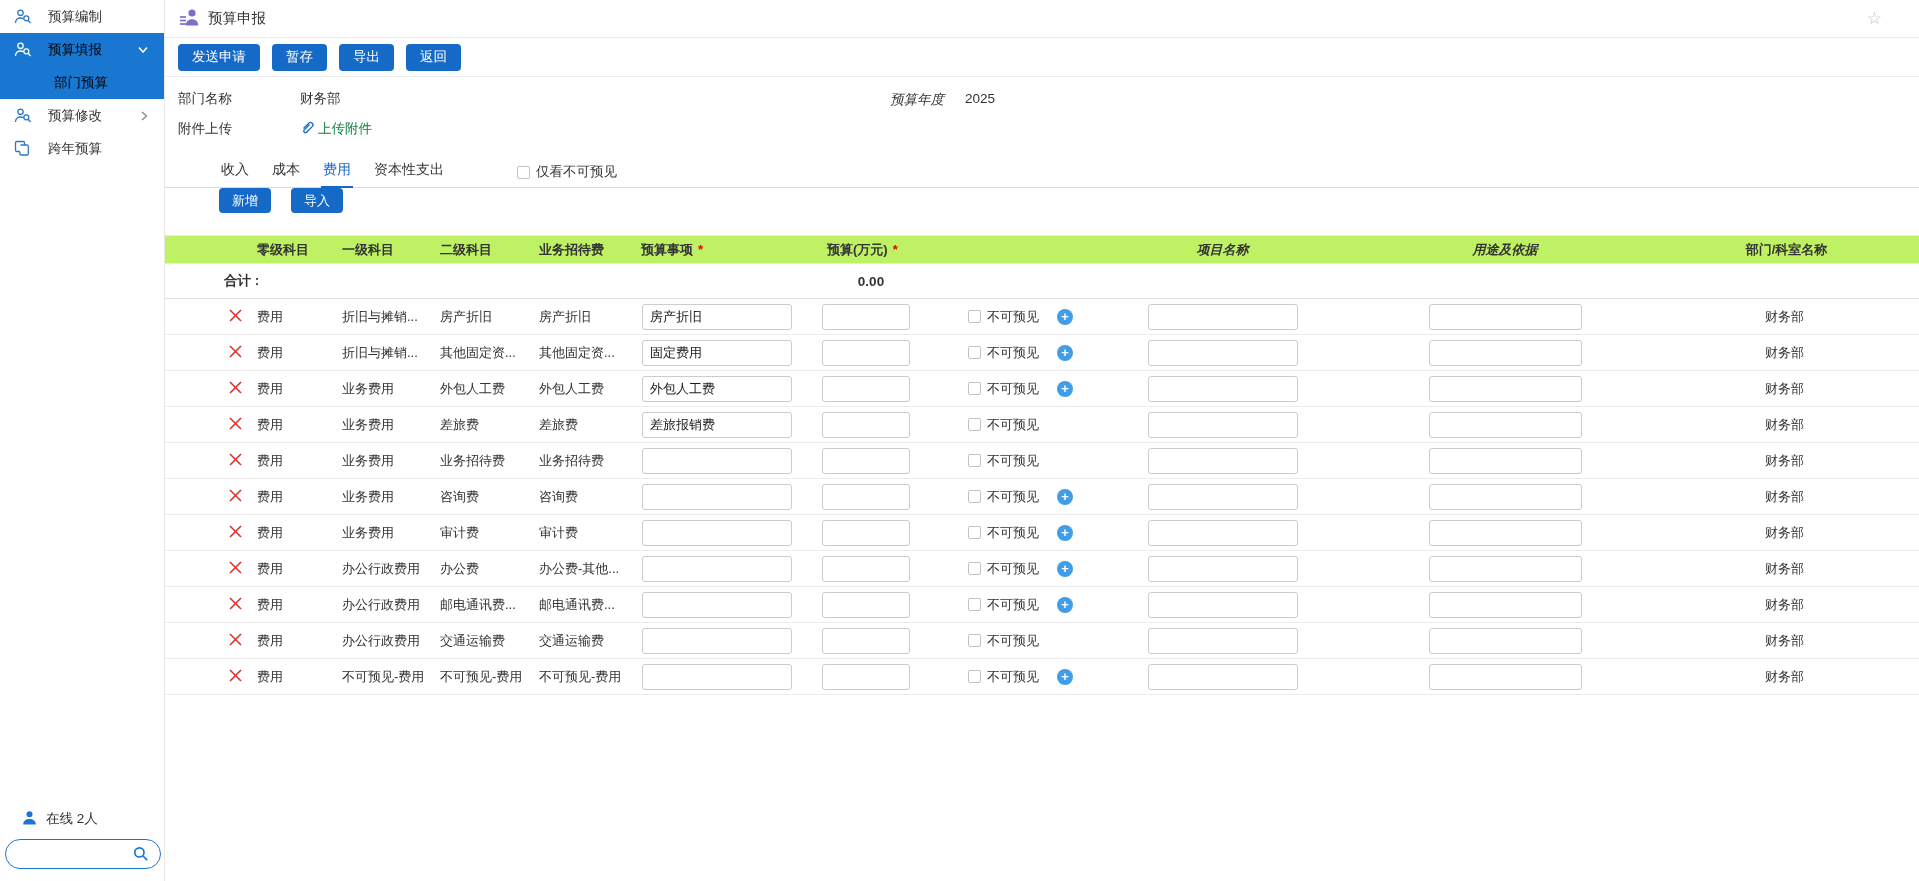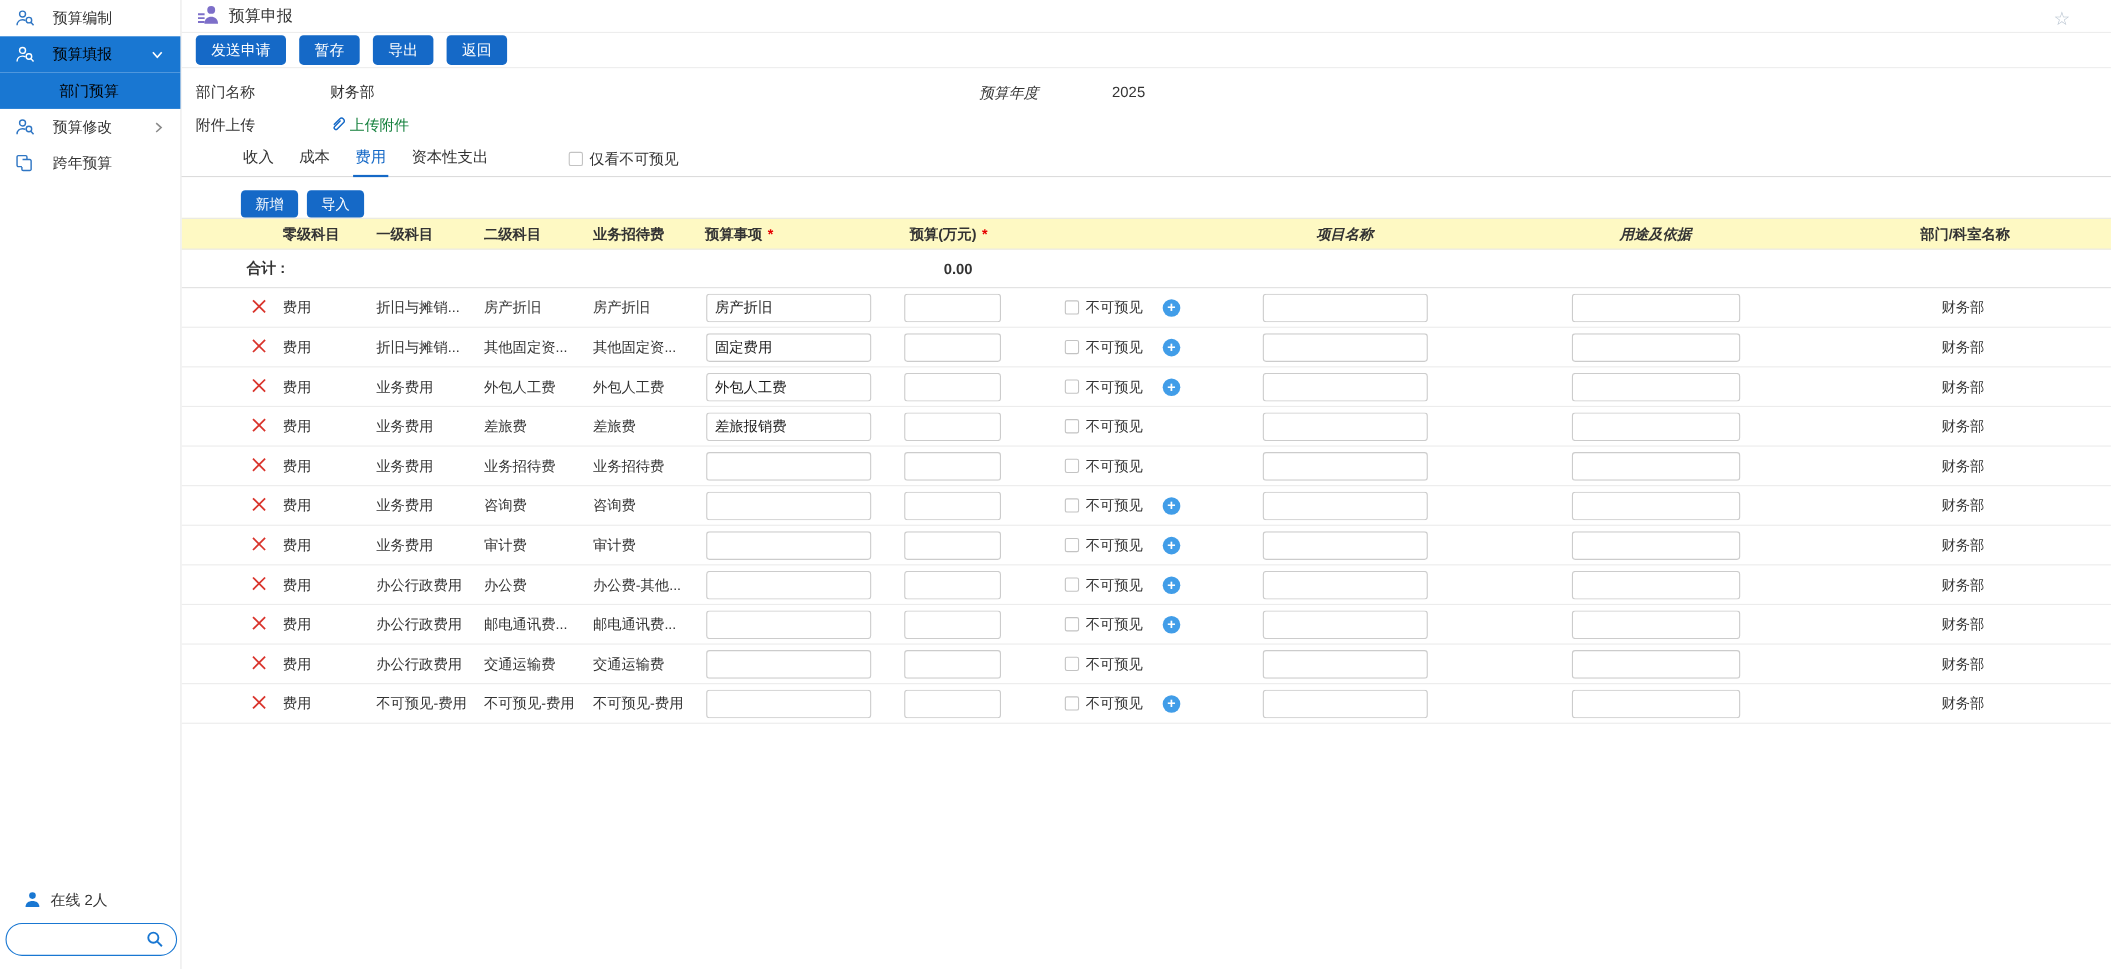--- a/index.html
+++ b/index.html
@@ -5,7 +5,7 @@
   * { margin:0; padding:0; box-sizing:border-box; }
   html,body { width:1919px; height:881px; overflow:hidden; background:#fff;
     font-family:"Liberation Sans","DejaVu Sans",sans-serif; font-size:13px; color:#333; }
-  .app { display:flex; width:1919px; height:658px; }
+  .app { display:flex; width:1919px; height:881px; }
 
   
   .sidebar { position:relative; width:165px; height:881px; background:#fff;

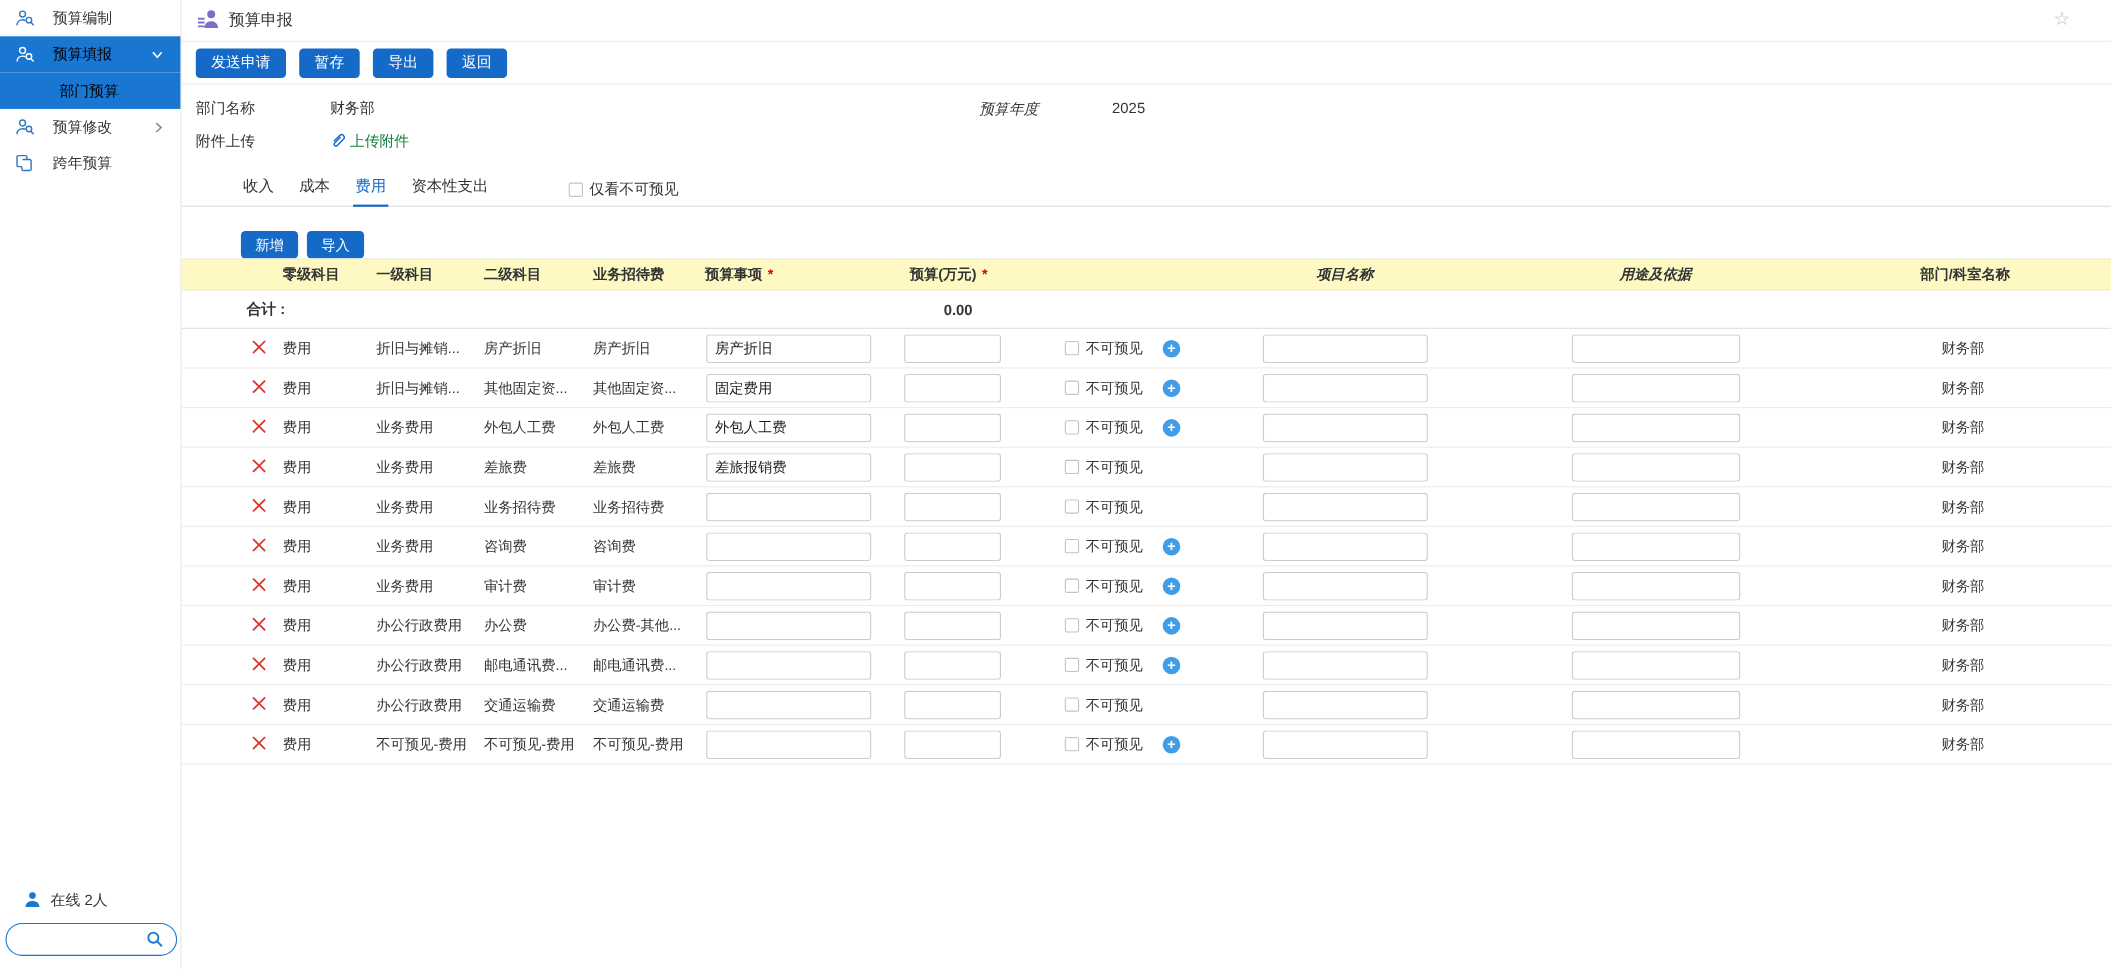--- a/index.html
+++ b/index.html
@@ -40,7 +40,7 @@
   .f-label { width:122px; color:#333; font-size:13.5px; }
   .f-value { color:#333; font-size:13.5px; }
   .f-year-label { position:absolute; left:725px; top:14px; font-size:13.5px;font-style:italic; }
-  .f-year-value { position:absolute; left:846px; top:14px; font-size:13.5px;text-align:right; }
+  .f-year-value { position:absolute; left:800px; top:14px; font-size:13.5px;text-align:right; }
   .attach-link { display:flex; align-items:center; gap:4px; color:#15803d; cursor:pointer; font-size:13.5px; }
 
   .tabbar { height:29px; border-bottom:1px solid #dcdcdc; display:flex; align-items:flex-start;

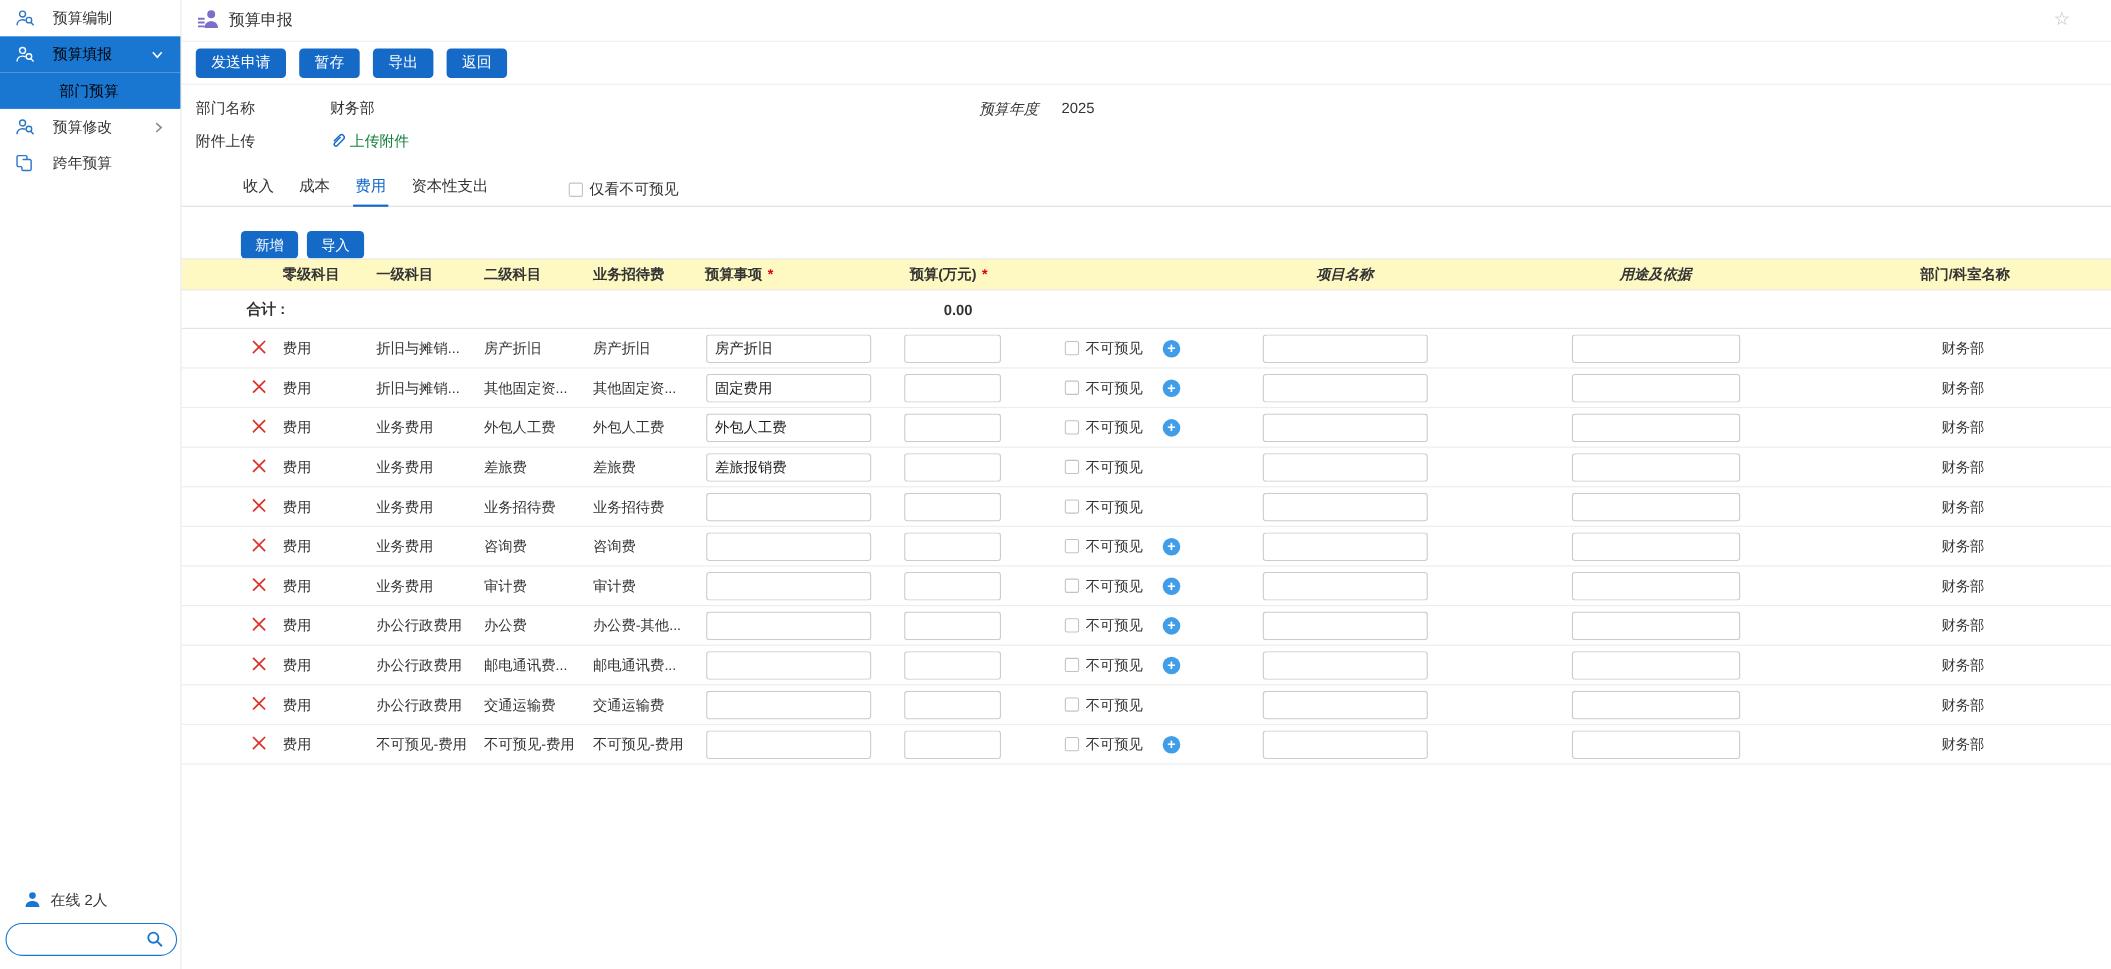--- a/index.html
+++ b/index.html
@@ -51,7 +51,7 @@
   .cbx { width:13px; height:13px; border:1px solid #c3c3c3; border-radius:2px; background:#fff; display:inline-block; }
   .filter-label { font-size:13.5px; color:#333; }
 
-  .actions { height:47px; display:flex; align-items:flex-end; gap:8px; padding-left:54px; }
+  .actions { height:47px; display:flex; align-items:flex-start; gap:20px; padding-left:54px; }
   .btn-sm { background:#1569c7; color:#fff; border:none; border-radius:4px; height:25px;
     padding:0 13px; font-size:13px; font-family:inherit; cursor:pointer; }
 

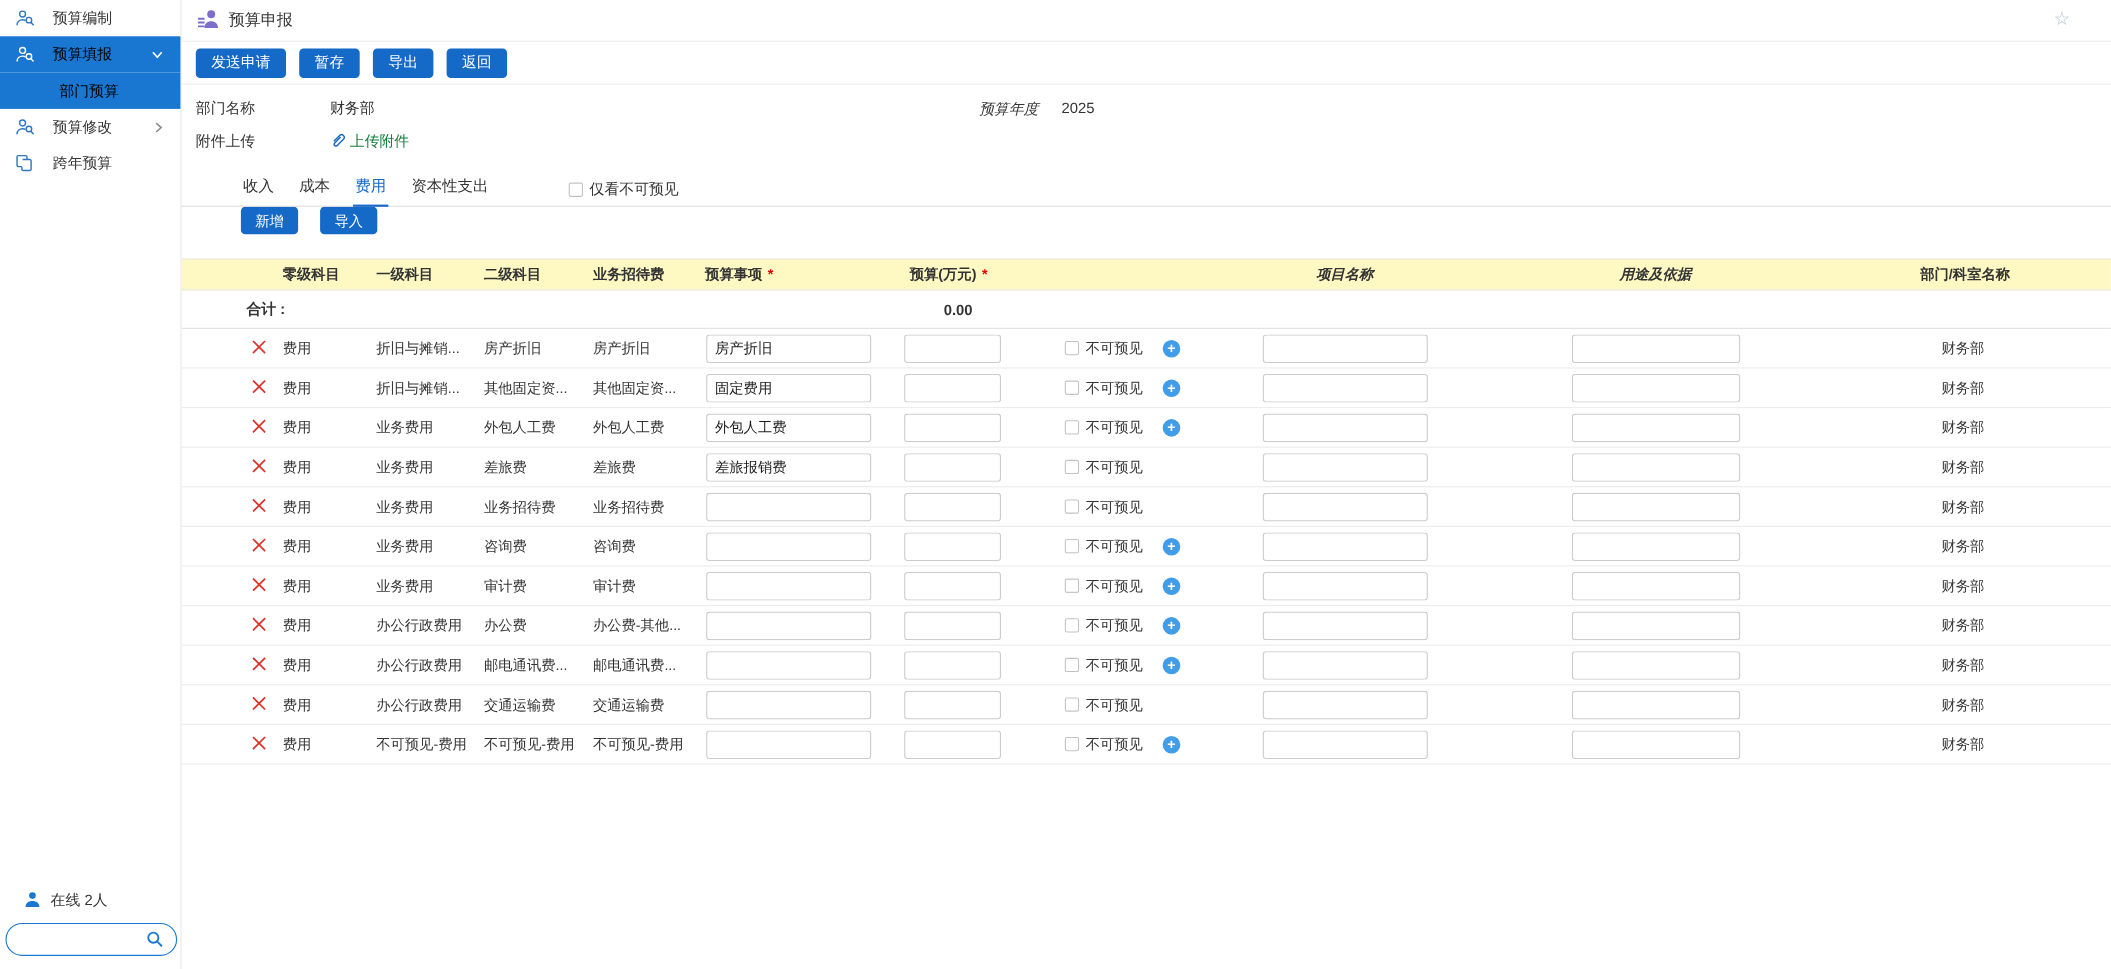--- a/index.html
+++ b/index.html
@@ -58,7 +58,7 @@
   
   .grid { display:grid; grid-template-columns:88px 85px 98px 99px 102px 180px 108px 200px 195px 370px 1fr;
     align-items:center; }
-  .thead { height:29px; background:#fef9c3; border-top:1px solid #e8e8e8; border-bottom:1px solid #e8e8e8;
+  .thead { height:29px; background:#bef264; border-top:1px solid #e8e8e8; border-bottom:1px solid #e8e8e8;
     font-weight:bold; font-size:13px; color:#333; }
   .th { padding-left:4px; white-space:nowrap; }
   .th.center { text-align:center; padding-left:0;font-style:italic; }

